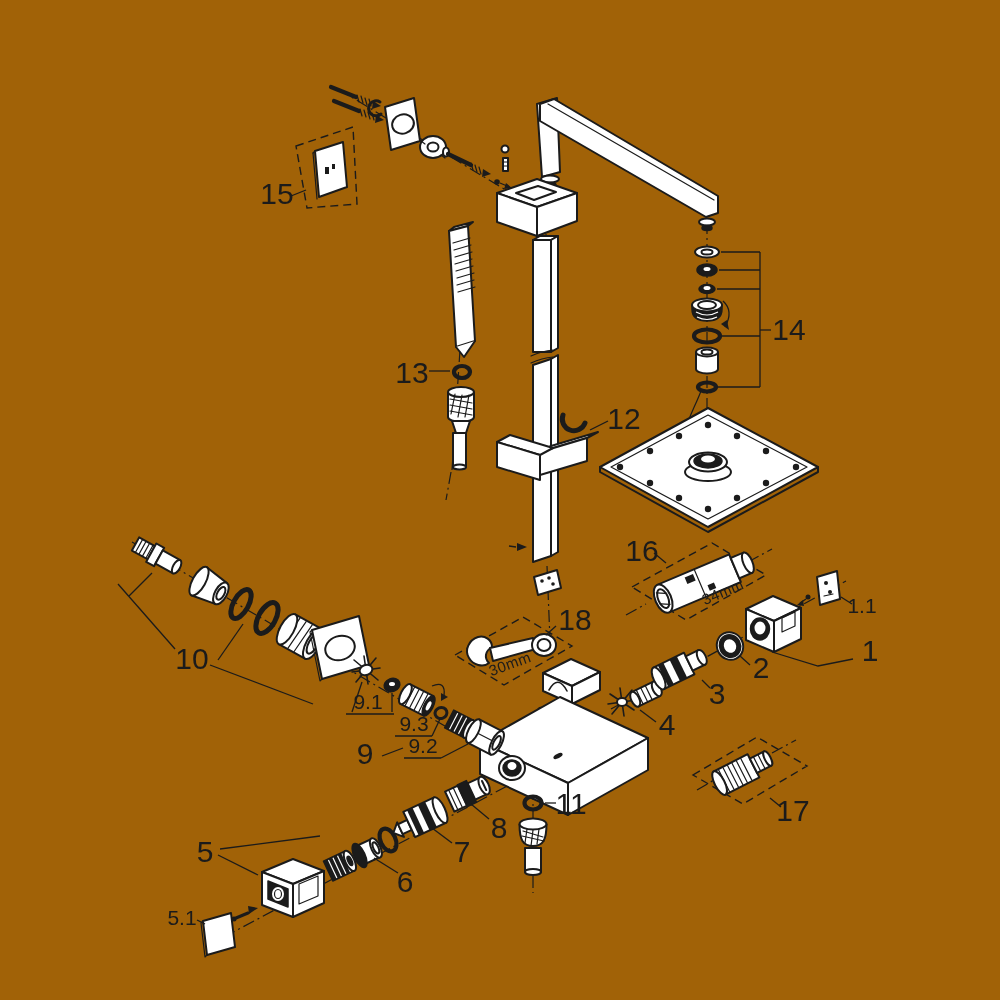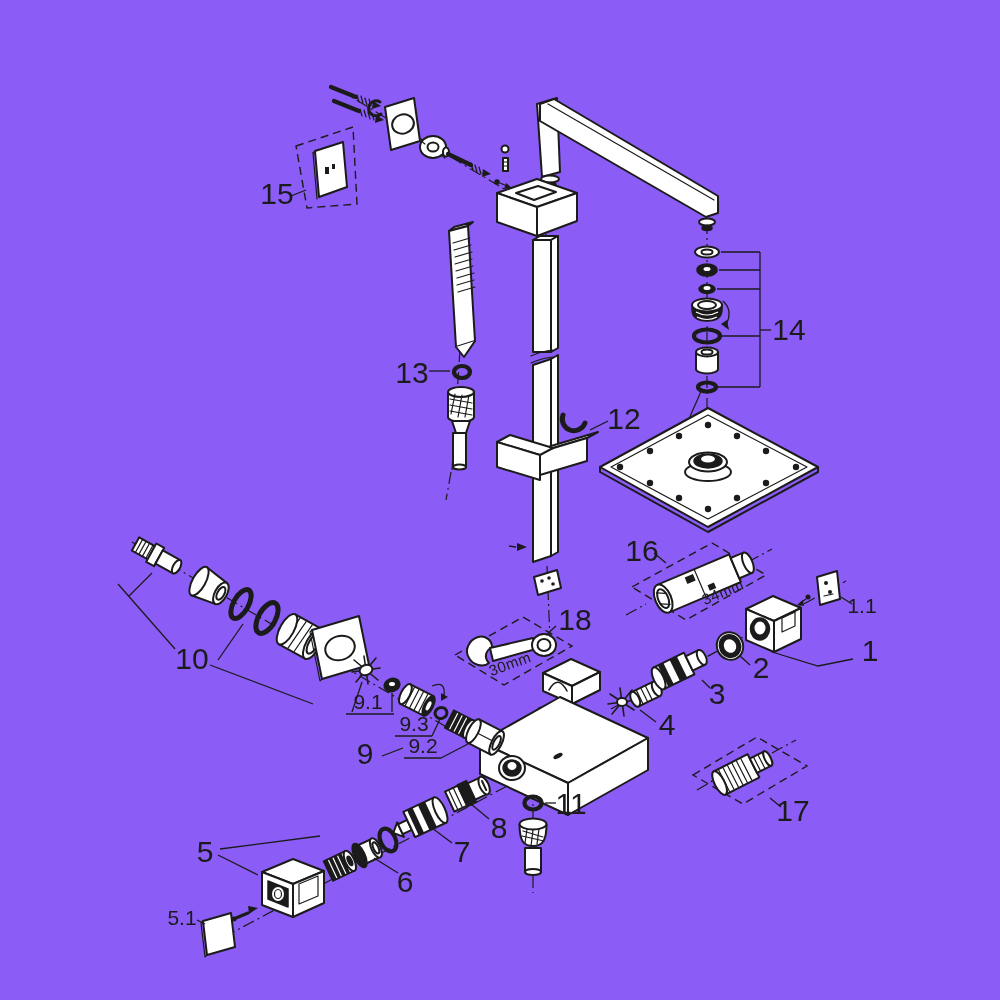--- a/index.html
+++ b/index.html
@@ -3,7 +3,7 @@
 <meta charset="utf-8">
 <style>
   html,body{margin:0;padding:0;background:#fff}
-  #stage{position:relative;width:1000px;height:1000px;background:#8b5cf6;overflow:hidden}
+  #stage{position:relative;width:1000px;height:1000px;background:#a16207;overflow:hidden}
   svg{position:absolute;left:0;top:0}
   .s  {stroke:#1b1b1b;stroke-width:2;fill:none;stroke-linejoin:round;stroke-linecap:round}
   .sw {stroke:#1b1b1b;stroke-width:2;fill:#ffffff;stroke-linejoin:round}

